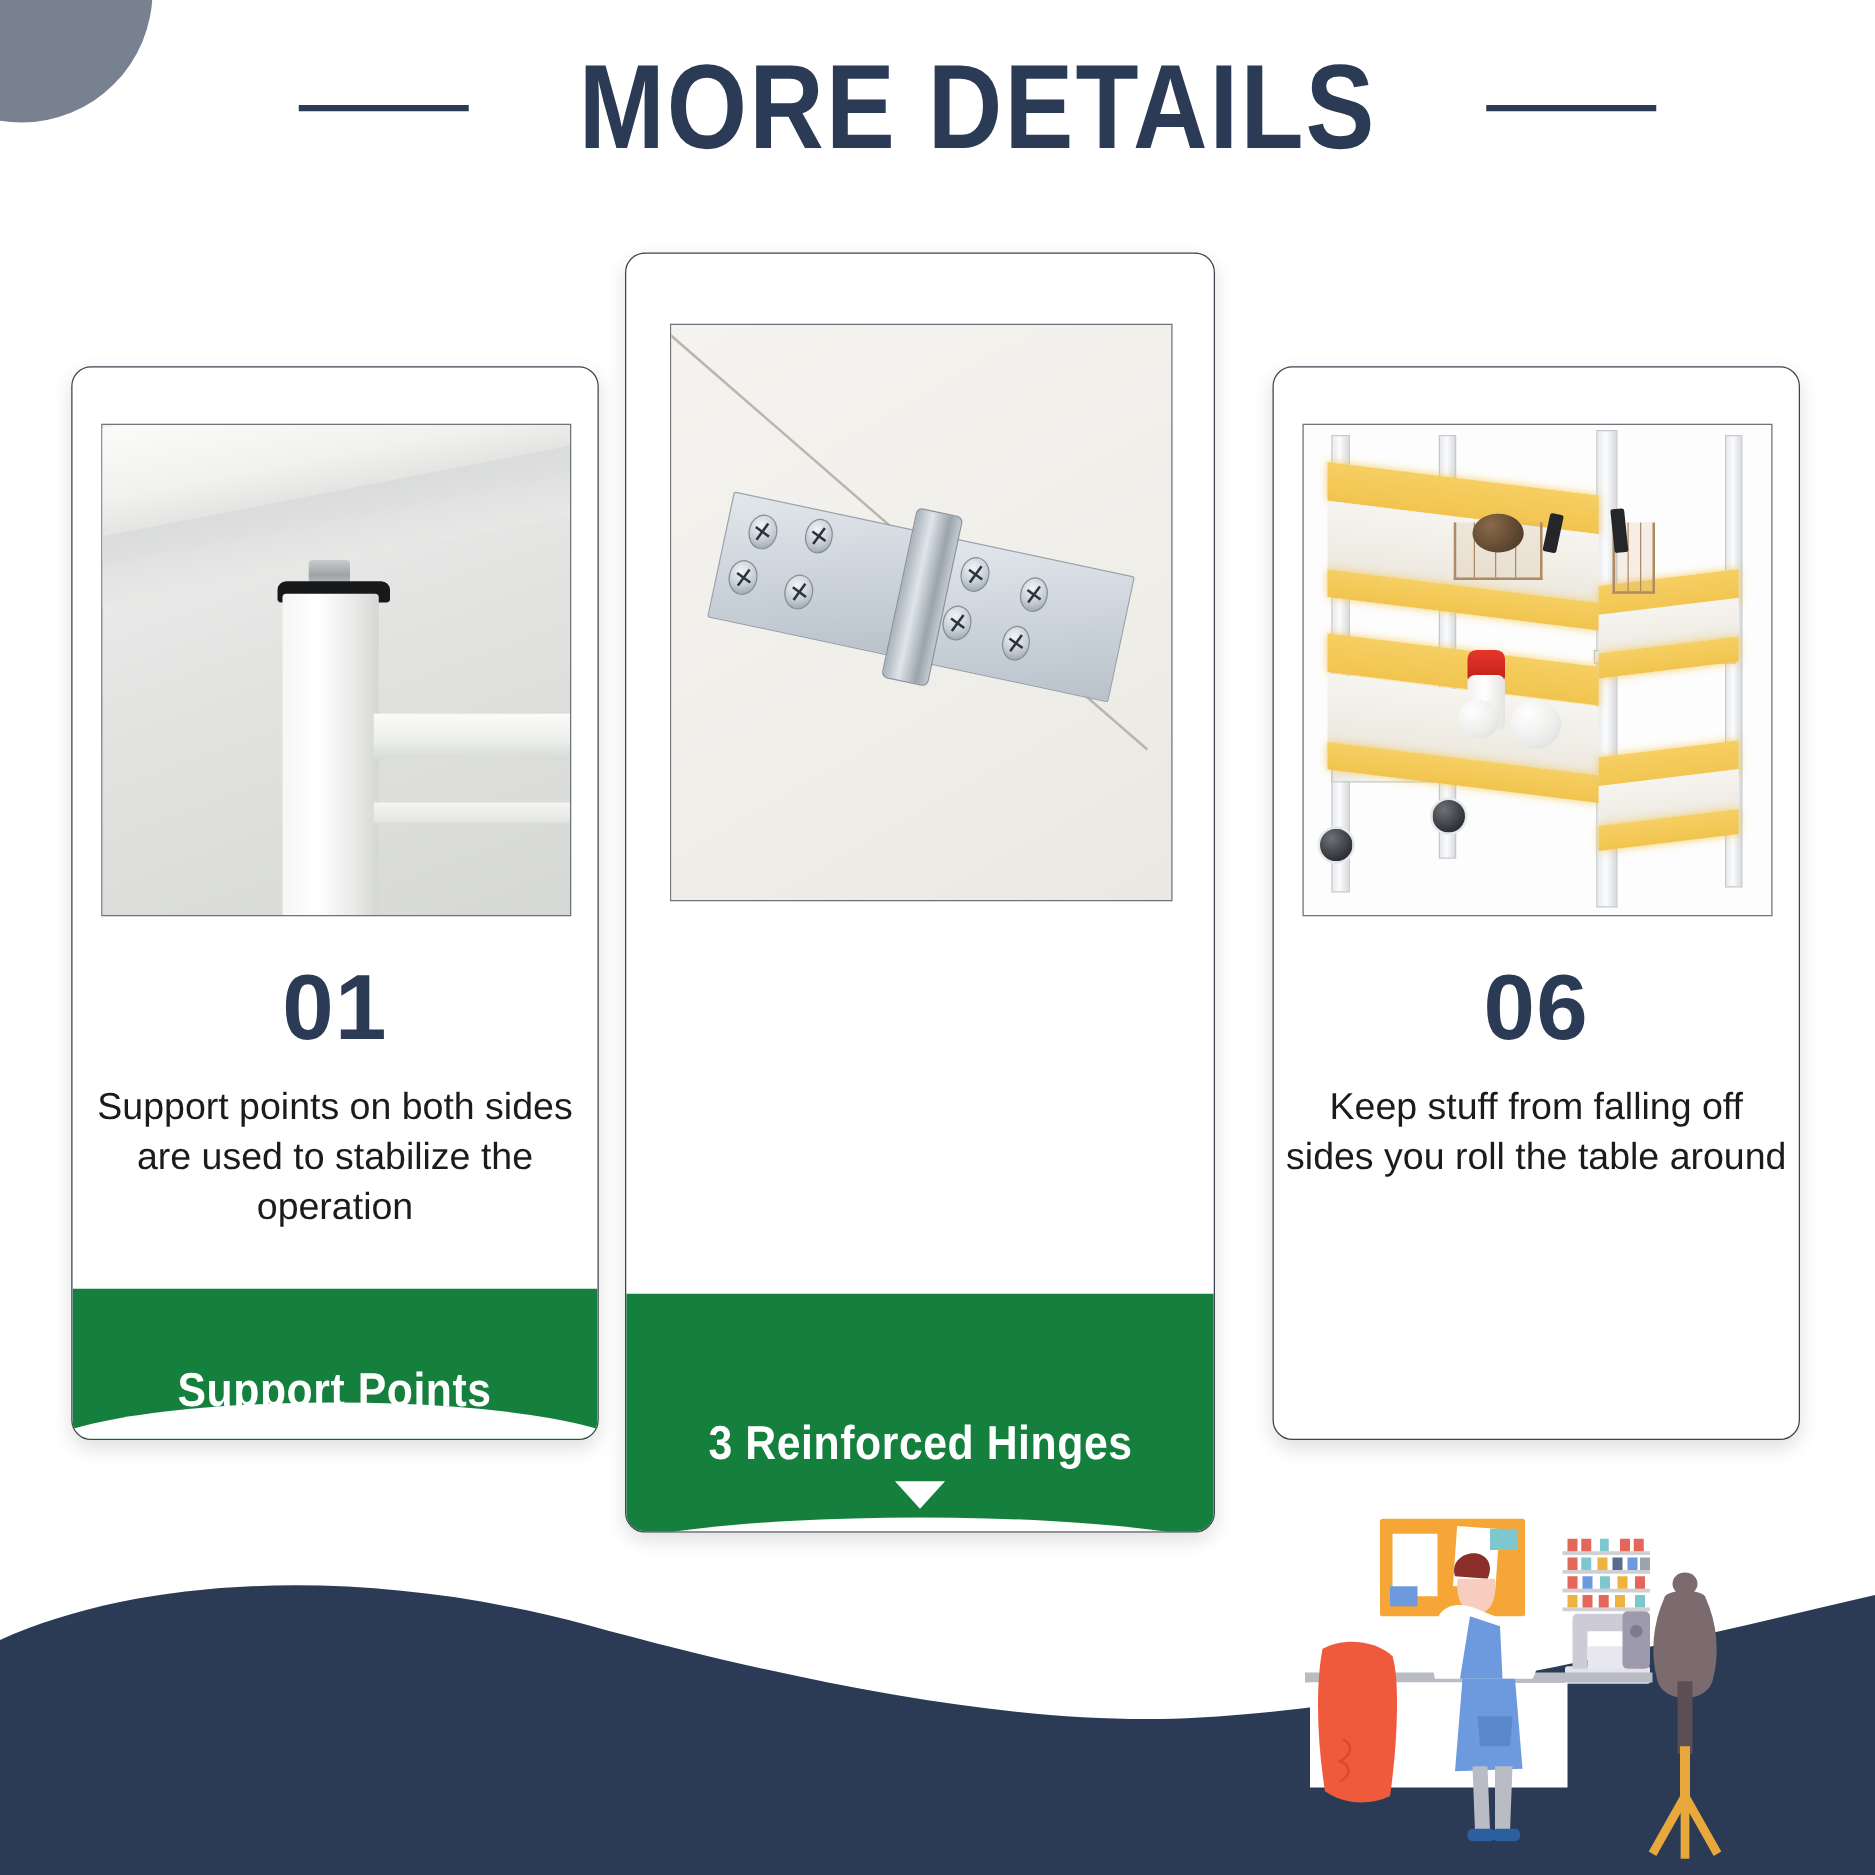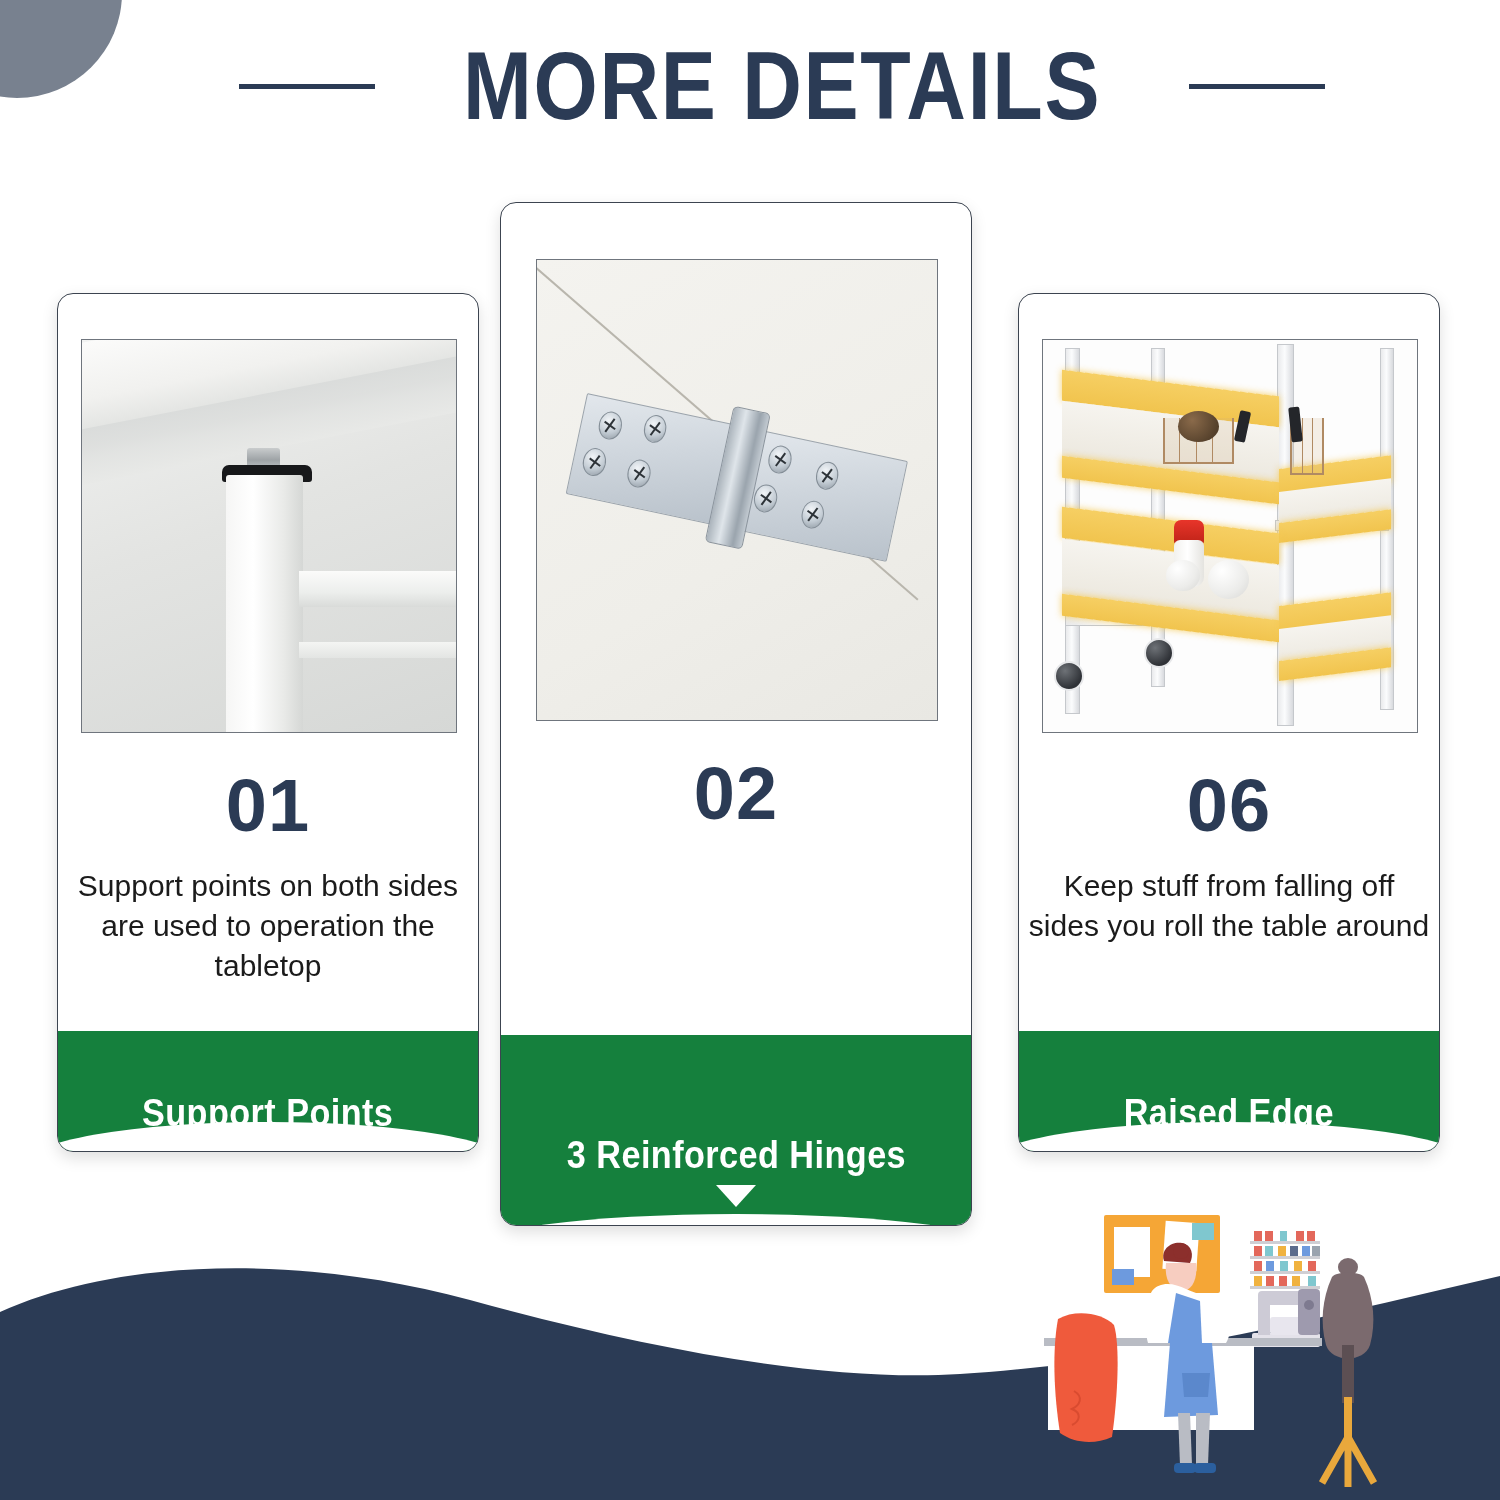--- a/index.html
+++ b/index.html
@@ -281,7 +281,6 @@
           </div>
         </div>
       </div>
-      <div class="num">02</div>
       <div class="band">
         <span class="band-label">3 Reinforced Hinges</span>
         <div class="arch"></div>

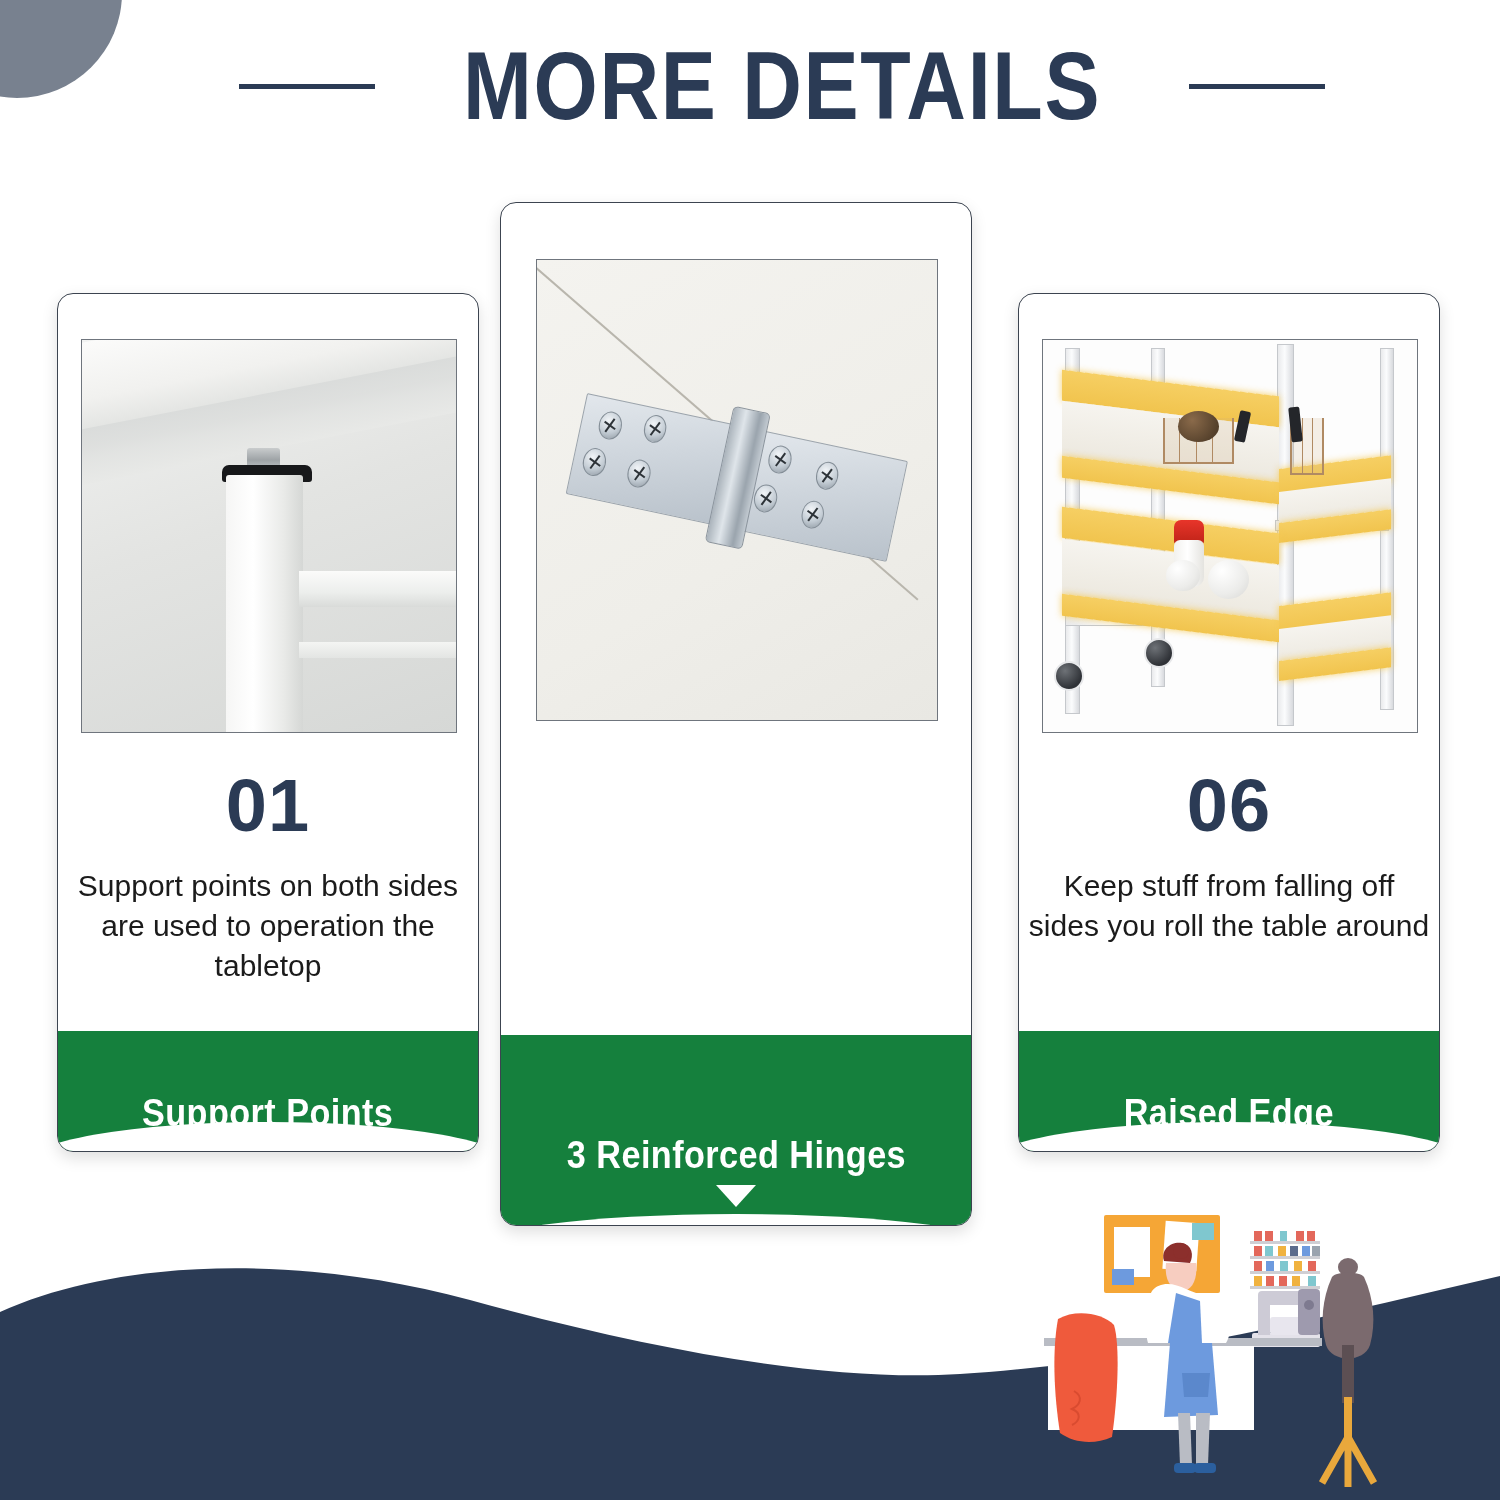--- a/index.html
+++ b/index.html
@@ -253,7 +253,7 @@
         </div>
       </div>
       <div class="num">01</div>
-      <div class="desc">Support points on both sides are used to operation the tabletop</div>
+      <div class="desc">Support points on both sides are used to stabilize the operation</div>
       <div class="band">
         <span class="band-label">Support Points</span>
         <div class="arch"></div>

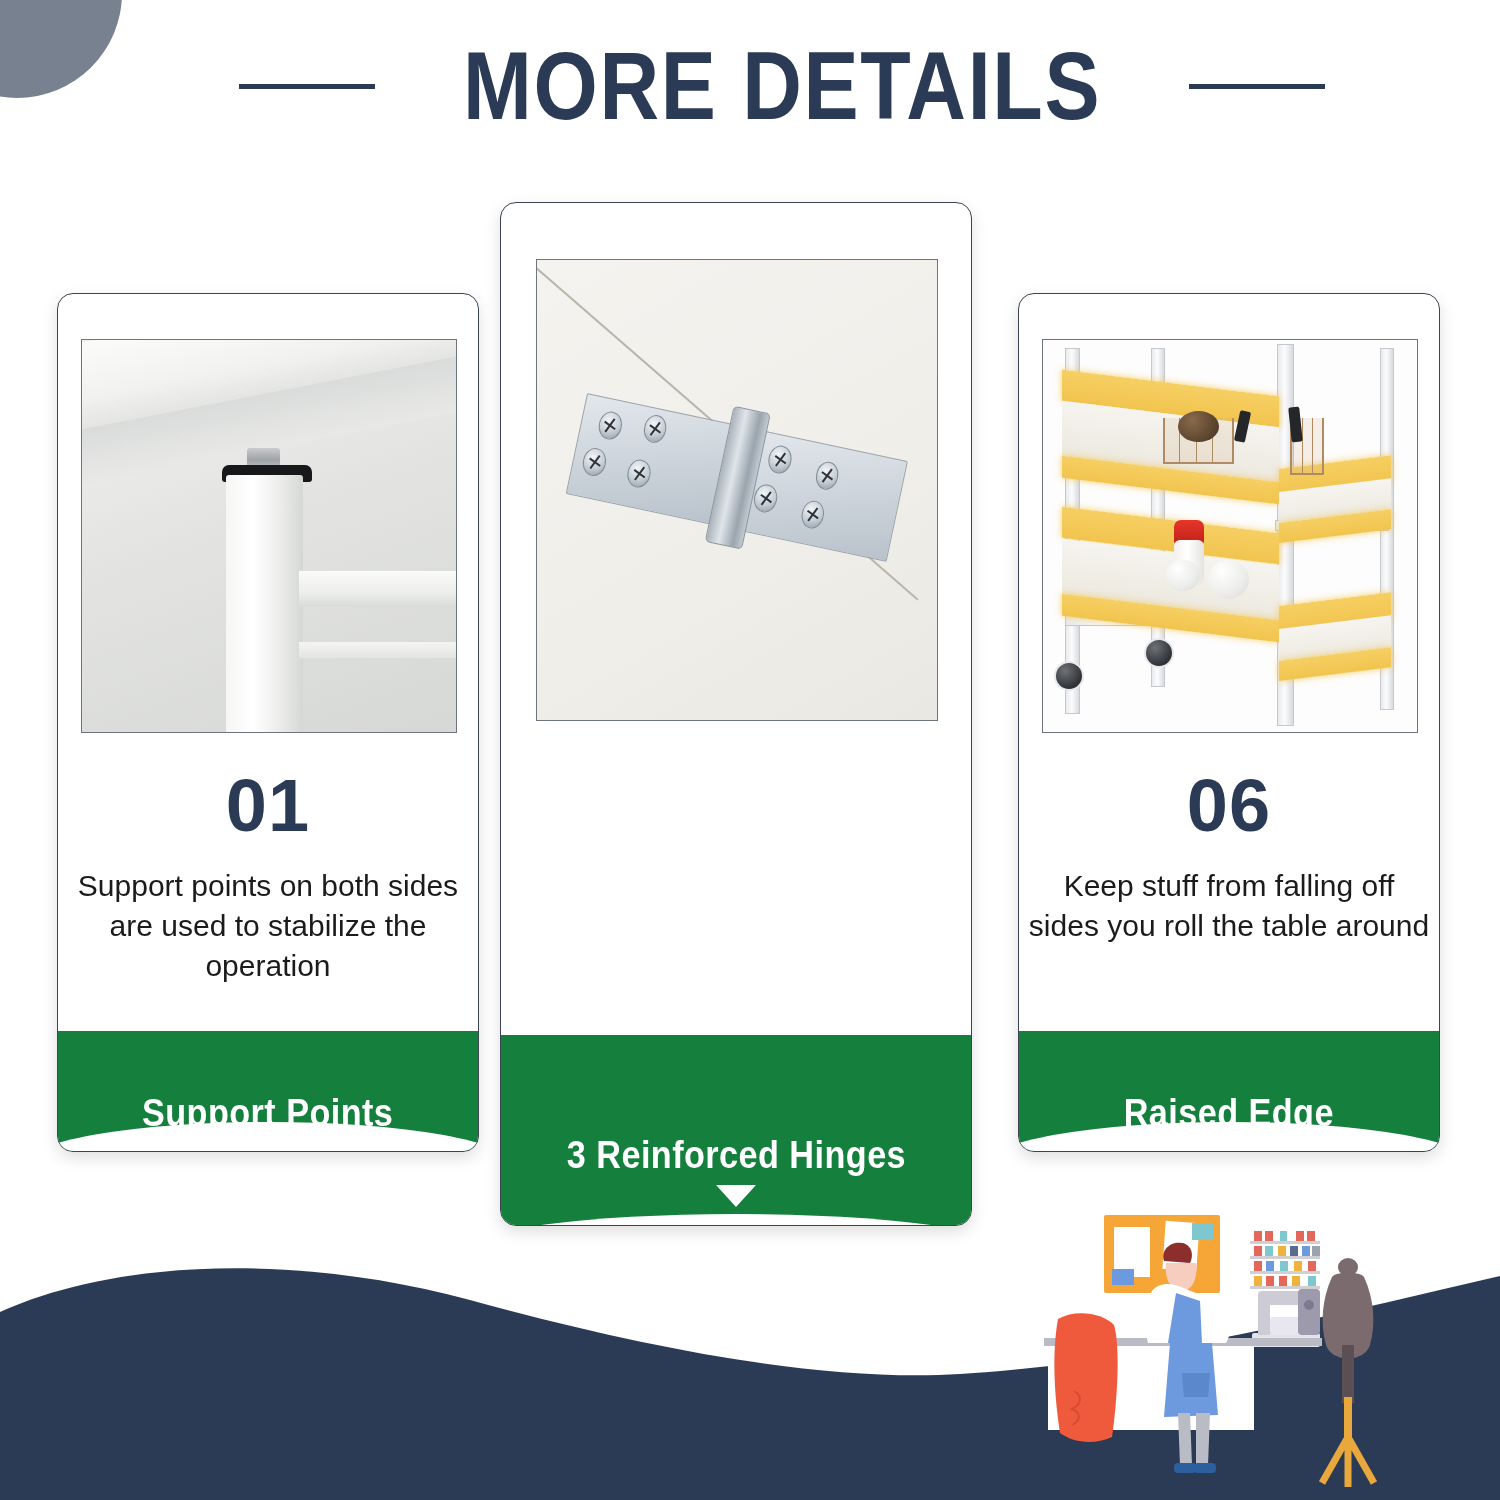--- a/index.html
+++ b/index.html
@@ -338,10 +338,6 @@
       </div>
       <div class="num">06</div>
       <div class="desc">Keep stuff from falling off sides you roll the table around</div>
-      <div class="band">
-        <span class="band-label">Raised Edge</span>
-        <div class="arch"></div>
-      </div>
     </div>
 
   </div>

